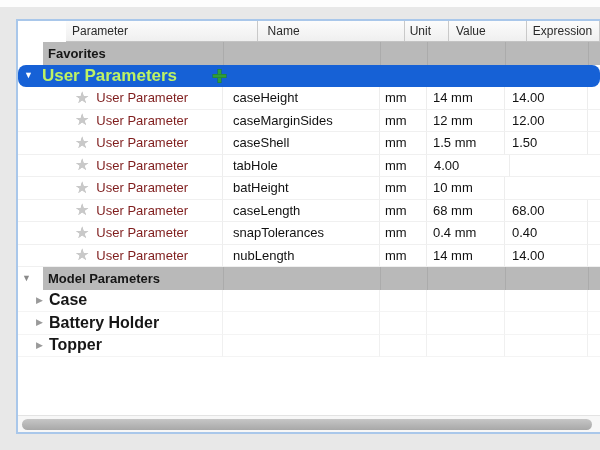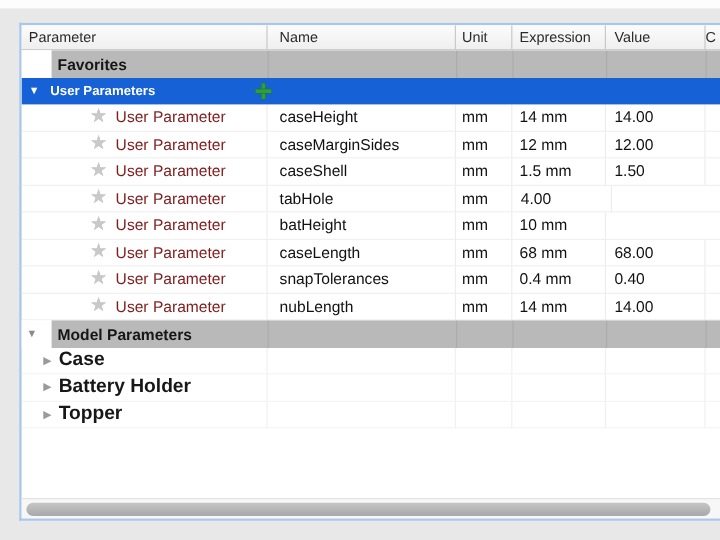--- a/index.html
+++ b/index.html
@@ -20,7 +20,7 @@
 
   
   .hdr { display:flex; height:21px; background:linear-gradient(#fcfcfc,#efefef);
-         border-bottom:1px solid #c3c3c3; }
+         border-bottom:1px solid #c3c3c3;margin-left:48px; }
   .hdr .cell { display:flex; align-items:center; font-size:12px; color:#2a2a2a;
                border-right:1px solid #c9c9c9; height:100%; overflow:hidden; white-space:nowrap; }
 

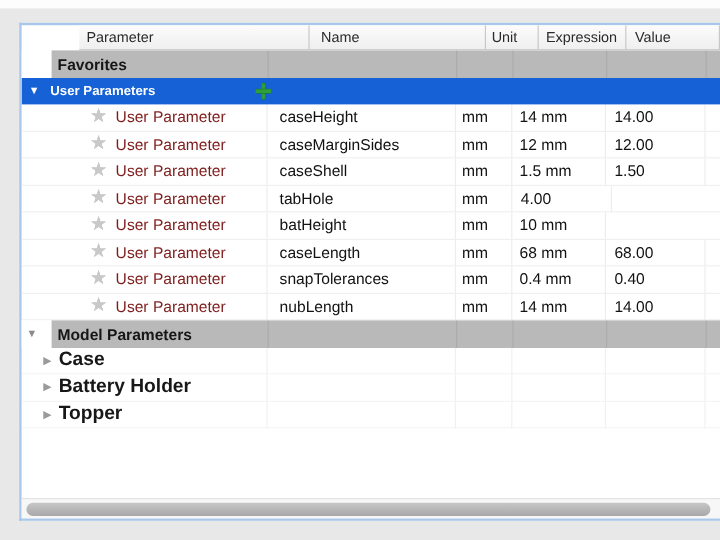--- a/index.html
+++ b/index.html
@@ -87,8 +87,8 @@
       <div class="cell c0">Parameter</div>
       <div class="cell c1">Name</div>
       <div class="cell c2">Unit</div>
+      <div class="cell c4">Value</div>
       <div class="cell c3">Expression</div>
-      <div class="cell c4">Value</div>
       <div class="cell c5">C</div>
     </div>
   <div class="rows">

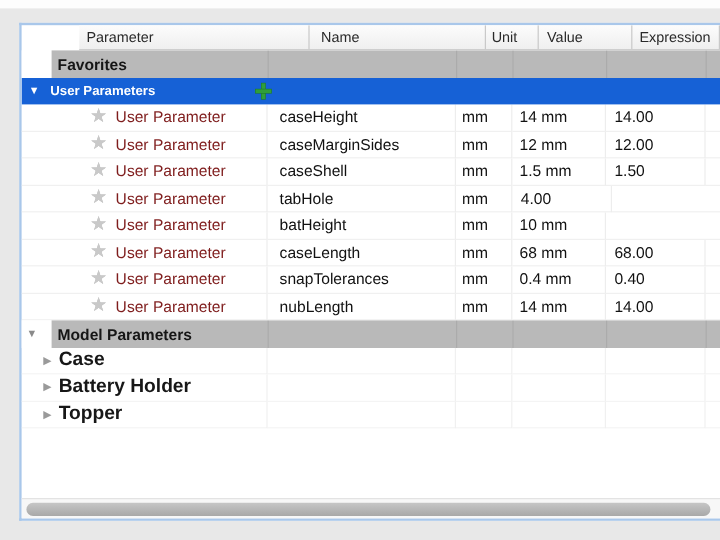--- a/index.html
+++ b/index.html
@@ -33,7 +33,7 @@
   .cell.c5{flex:1; border-right:none !important;}
 
   .row { display:flex; height:22.5px; align-items:stretch; font-size:13px; color:#111;
-         white-space:nowrap; }
+         white-space:nowrap;border-radius:8px; }
 
   
   .row.section { background:#ffffff; }

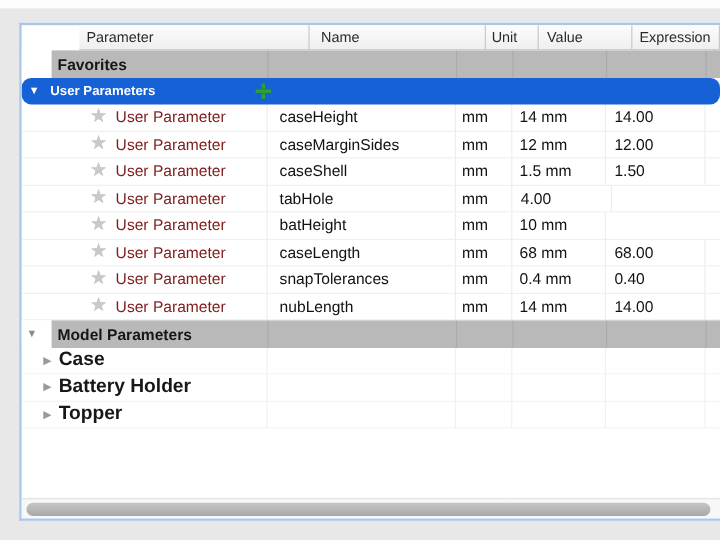--- a/index.html
+++ b/index.html
@@ -48,7 +48,7 @@
   
   .row.section_selected { background:#1661d6; position:relative; align-items:center; }
   .row.section_selected .tri { color:#ffffff; margin-left:6px; }
-  .row.section_selected .lbl { color:#ffffff; font-weight:bold; padding-left:9px; font-size:11px; }
+  .row.section_selected .lbl { color:#bef264; font-weight:bold; padding-left:9px; font-size:17px; }
   .plus { position:absolute; left:195px; top:50%; transform:translateY(-50%);
           width:13px; height:13px; }
   .plus::before, .plus::after { content:""; position:absolute; background:#2f9e3c;

